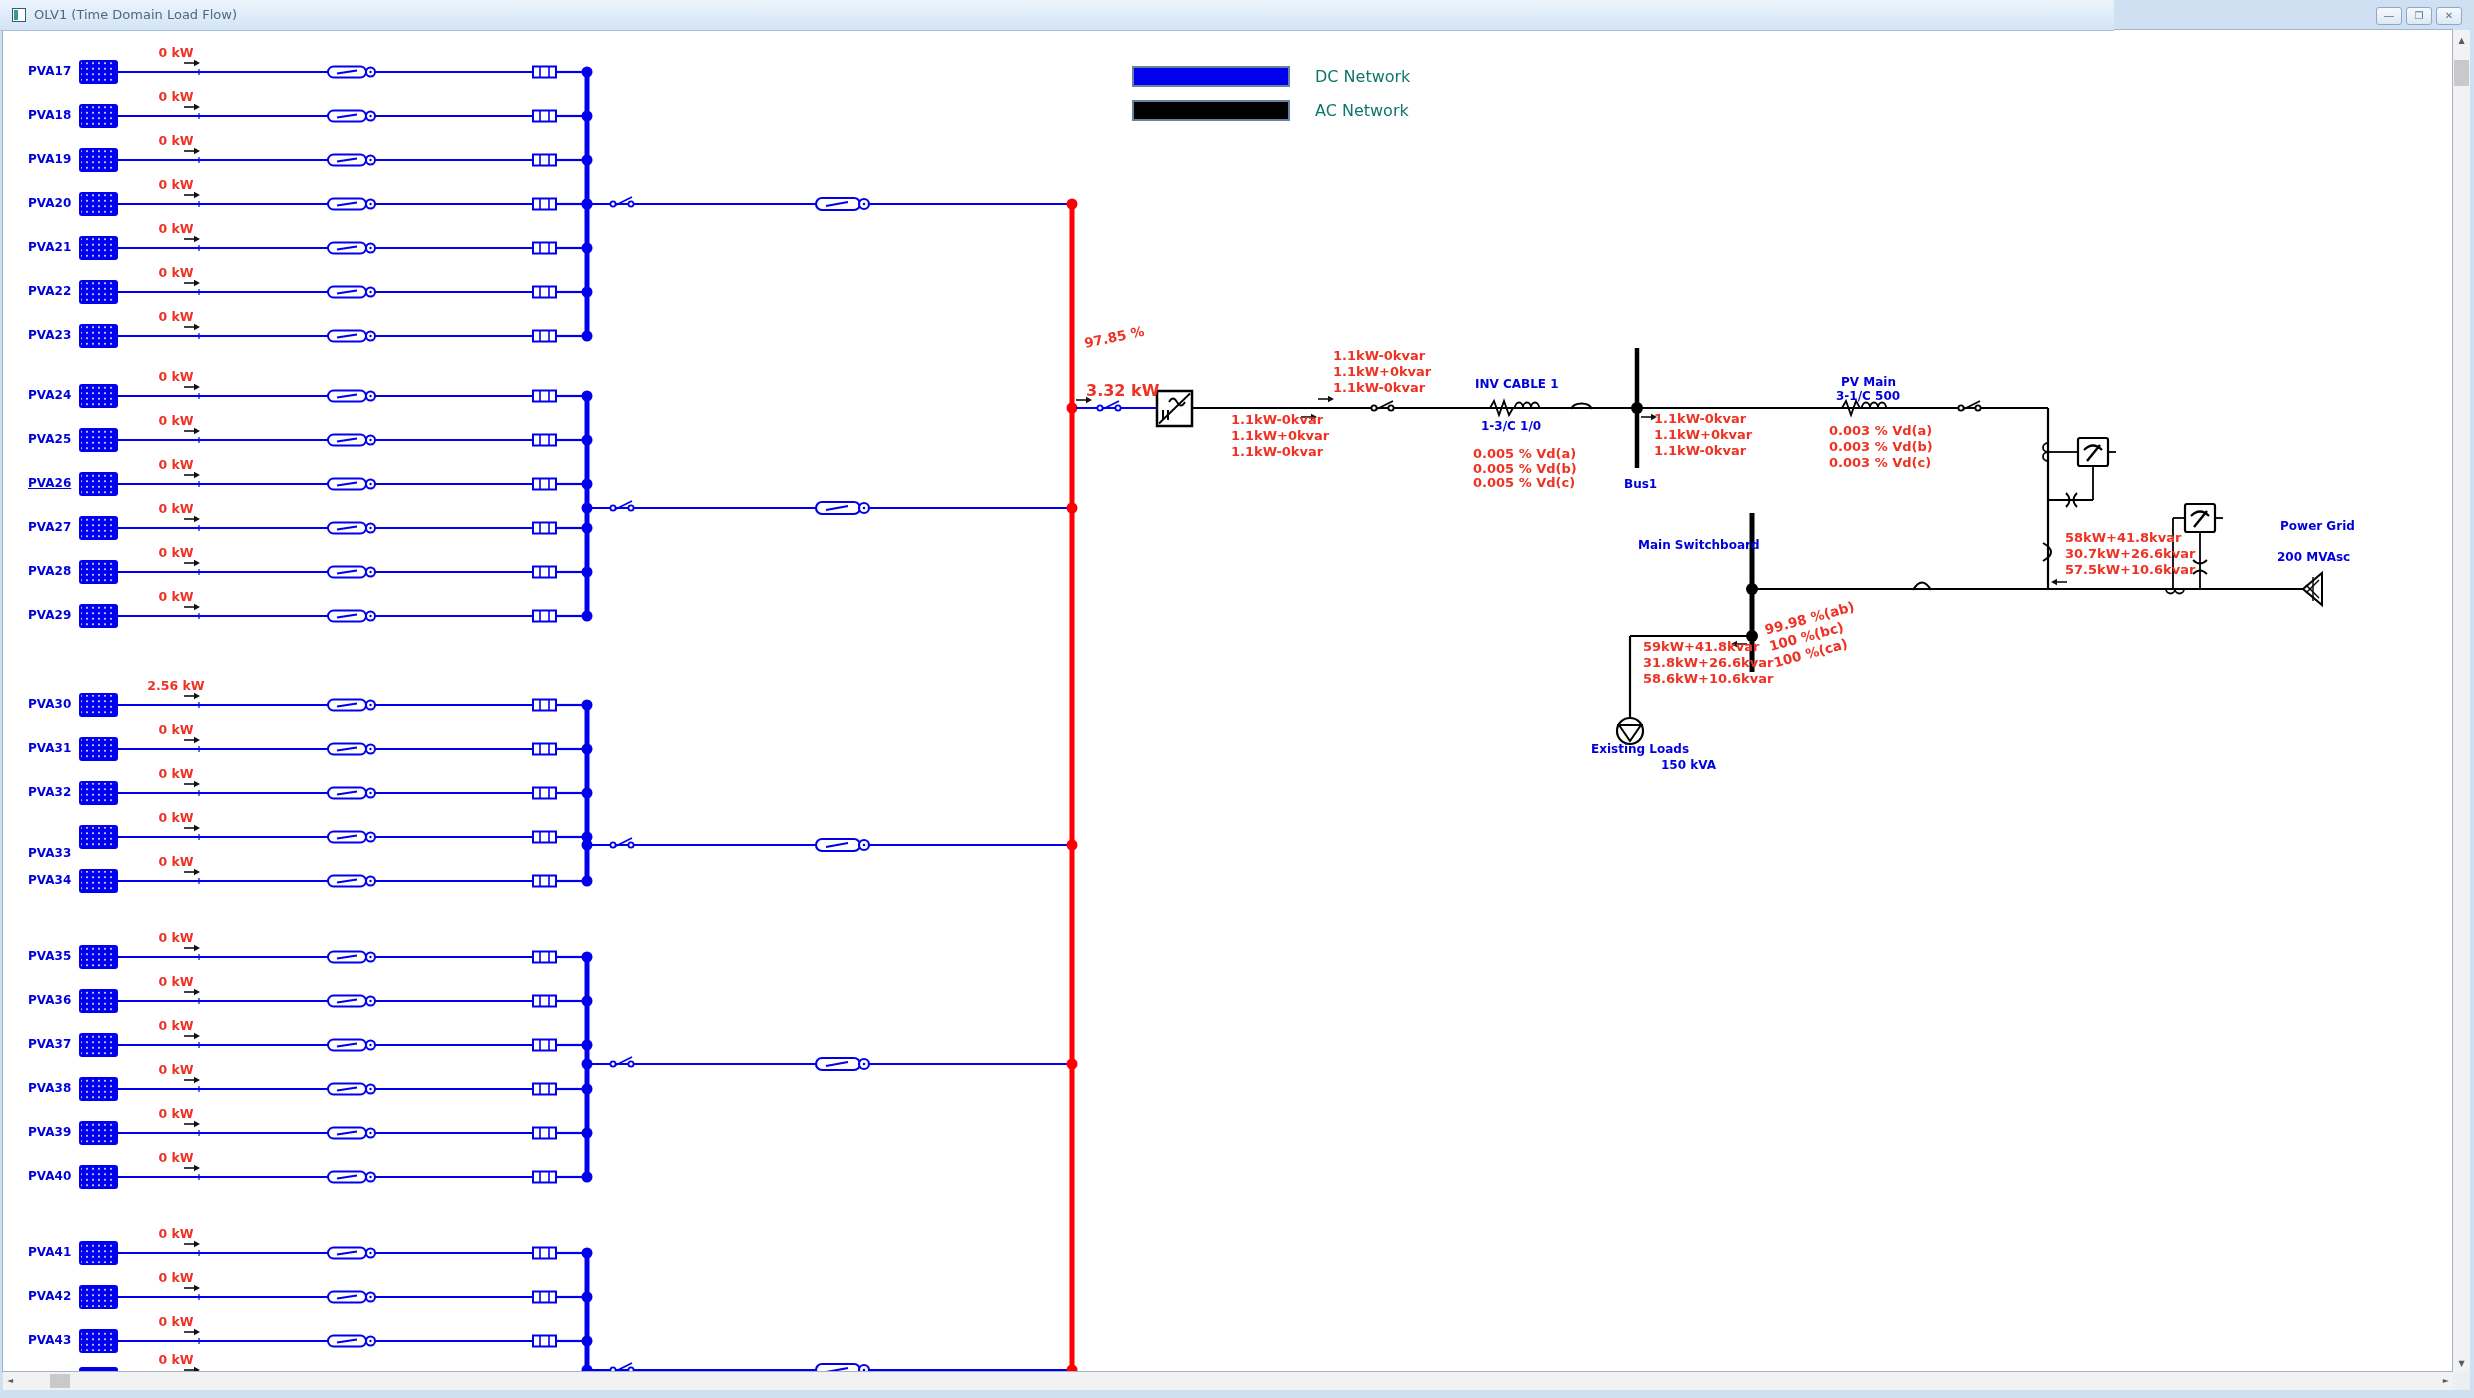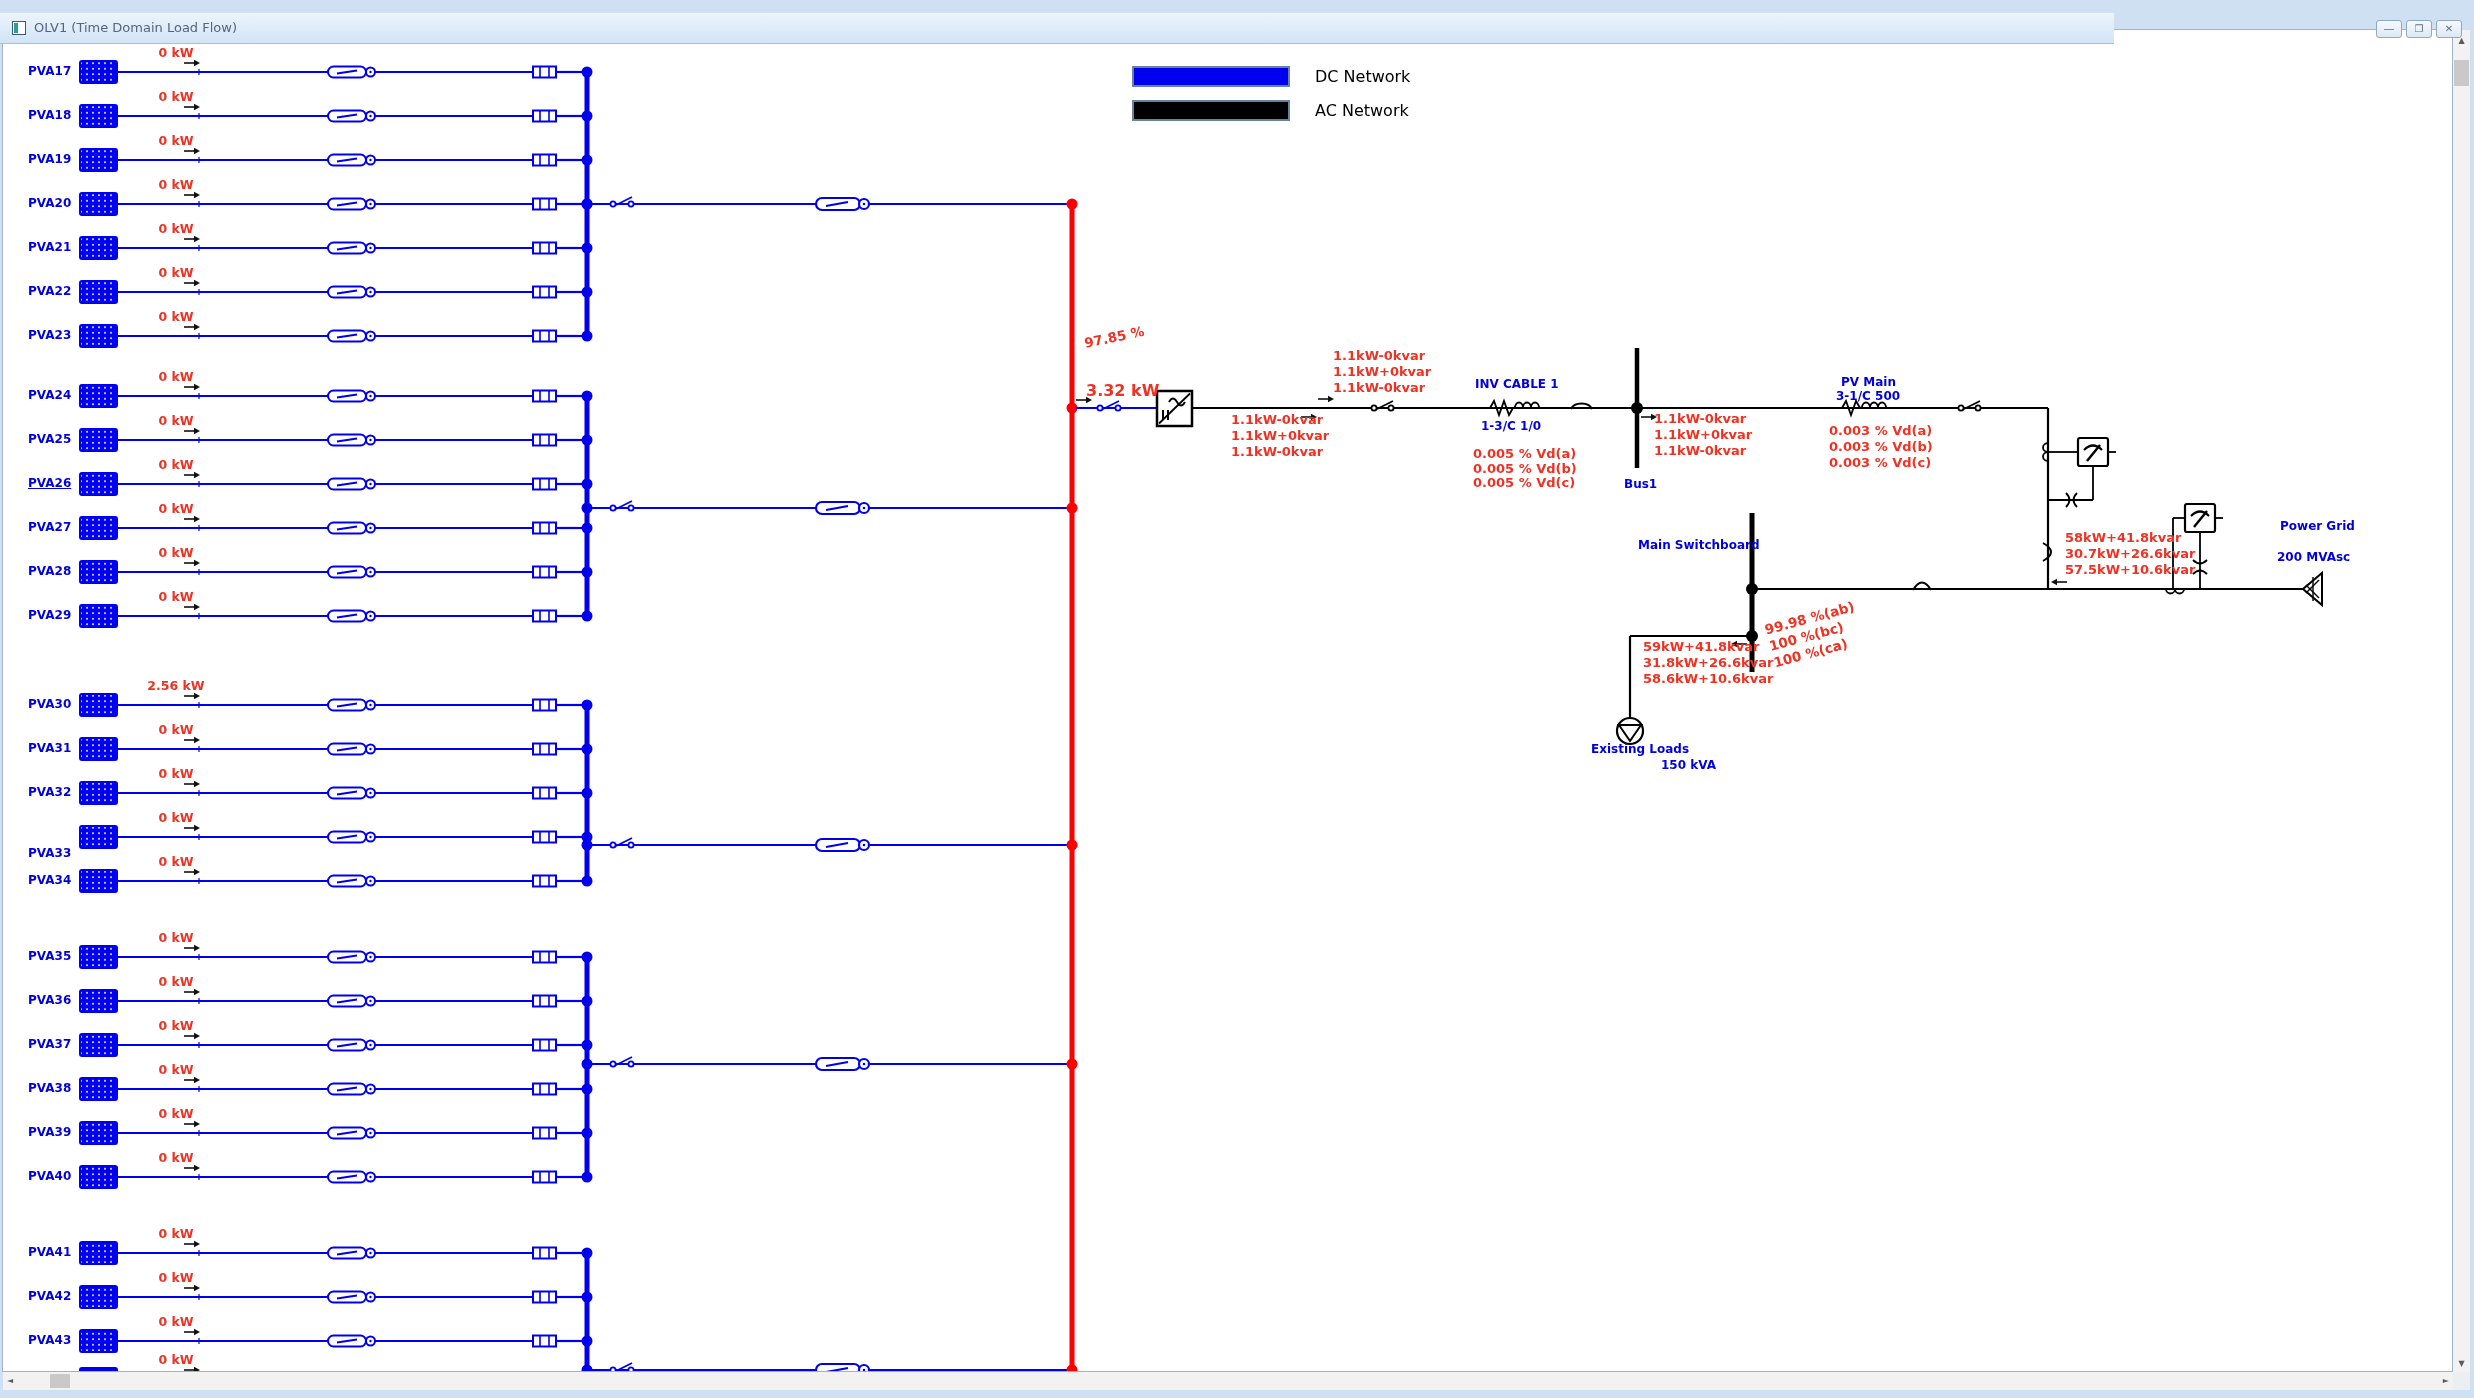--- a/index.html
+++ b/index.html
@@ -9,7 +9,7 @@
   }
   
   .titlebar{
-    position:absolute;left:0;top:13px;width:2114px;height:30px;
+    position:absolute;left:0;top:0;width:2114px;height:30px;
     background:linear-gradient(#ecf4fc,#d2e4f5);
     border-bottom:1px solid #a8c0dc;z-index:50;
   }

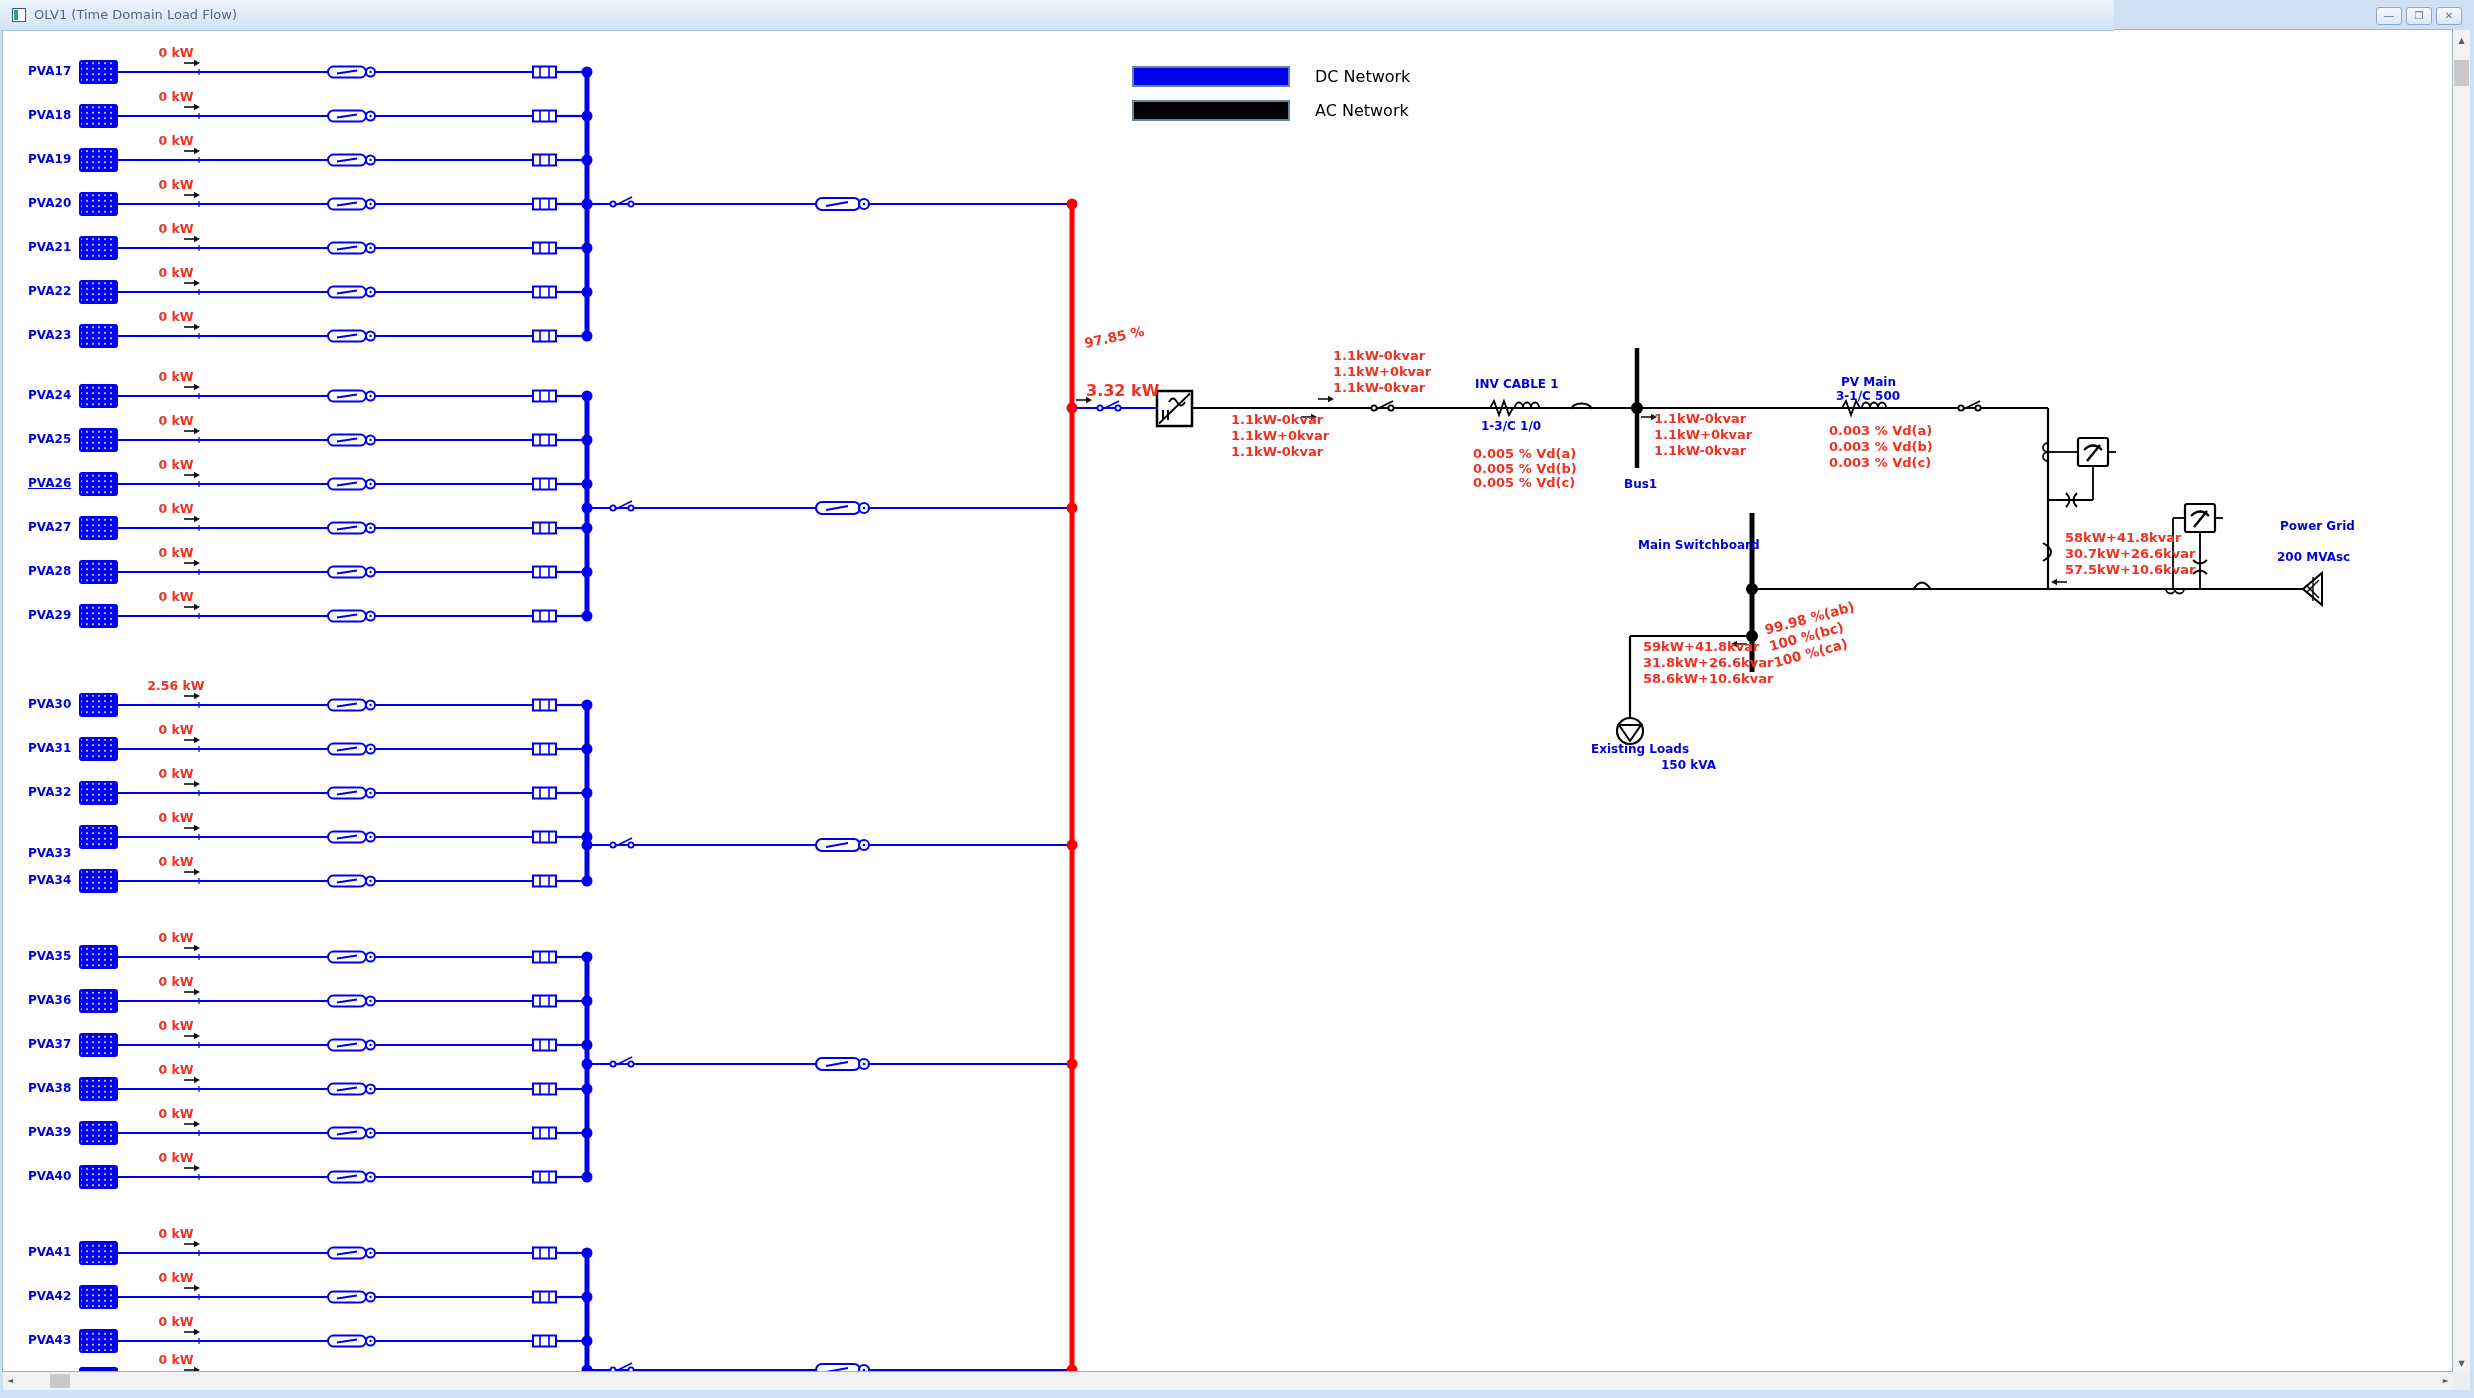--- a/index.html
+++ b/index.html
@@ -55,7 +55,7 @@
   .rowname{font-size:12px;}
   
   .legend-bar{position:absolute;width:158px;height:21px;border:2px solid #66839f;box-sizing:border-box;z-index:10;}
-  .legend-text{position:absolute;font-size:16px;color:#000000;z-index:10;}
+  .legend-text{position:absolute;font-size:16px;color:#0f766e;z-index:10;}
 </style>
 </head>
 <body>

